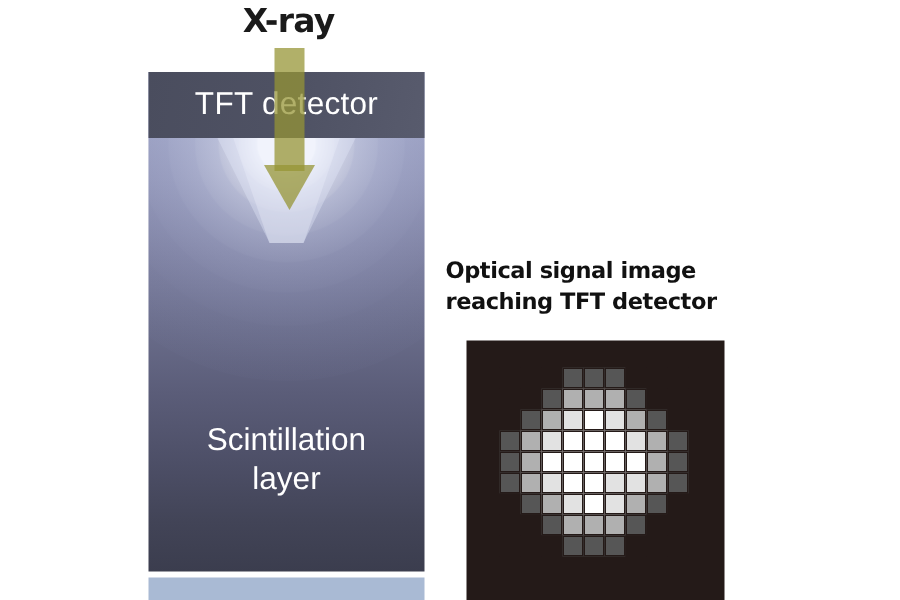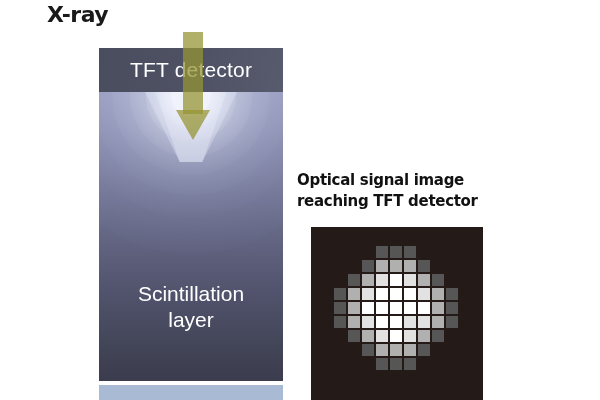--- a/index.html
+++ b/index.html
@@ -21,12 +21,12 @@
     left: 0;
     top: 2px;
     width: 385px;
+    text-align: center;
     font-size: 22px;
     font-weight: bold;
     color: #1a1a1a;
     letter-spacing: -0.5px;
     font-family: "DejaVu Sans", sans-serif;
-    margin-left: 47px;
   }
 
   

